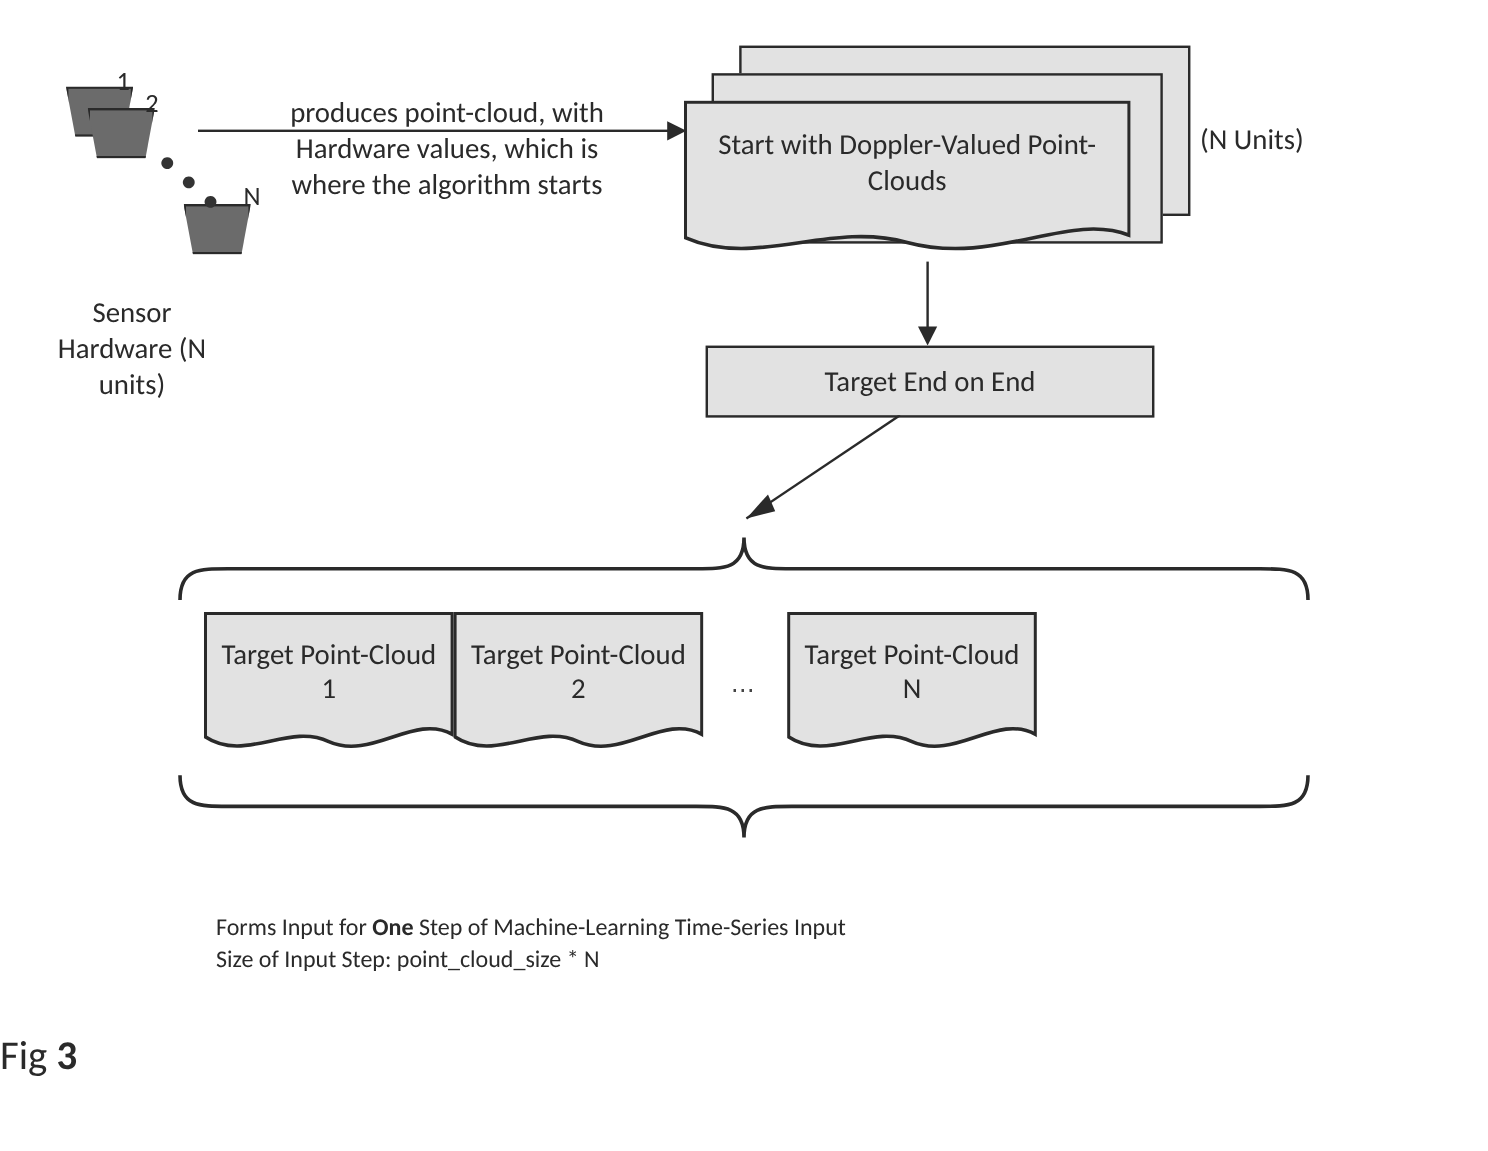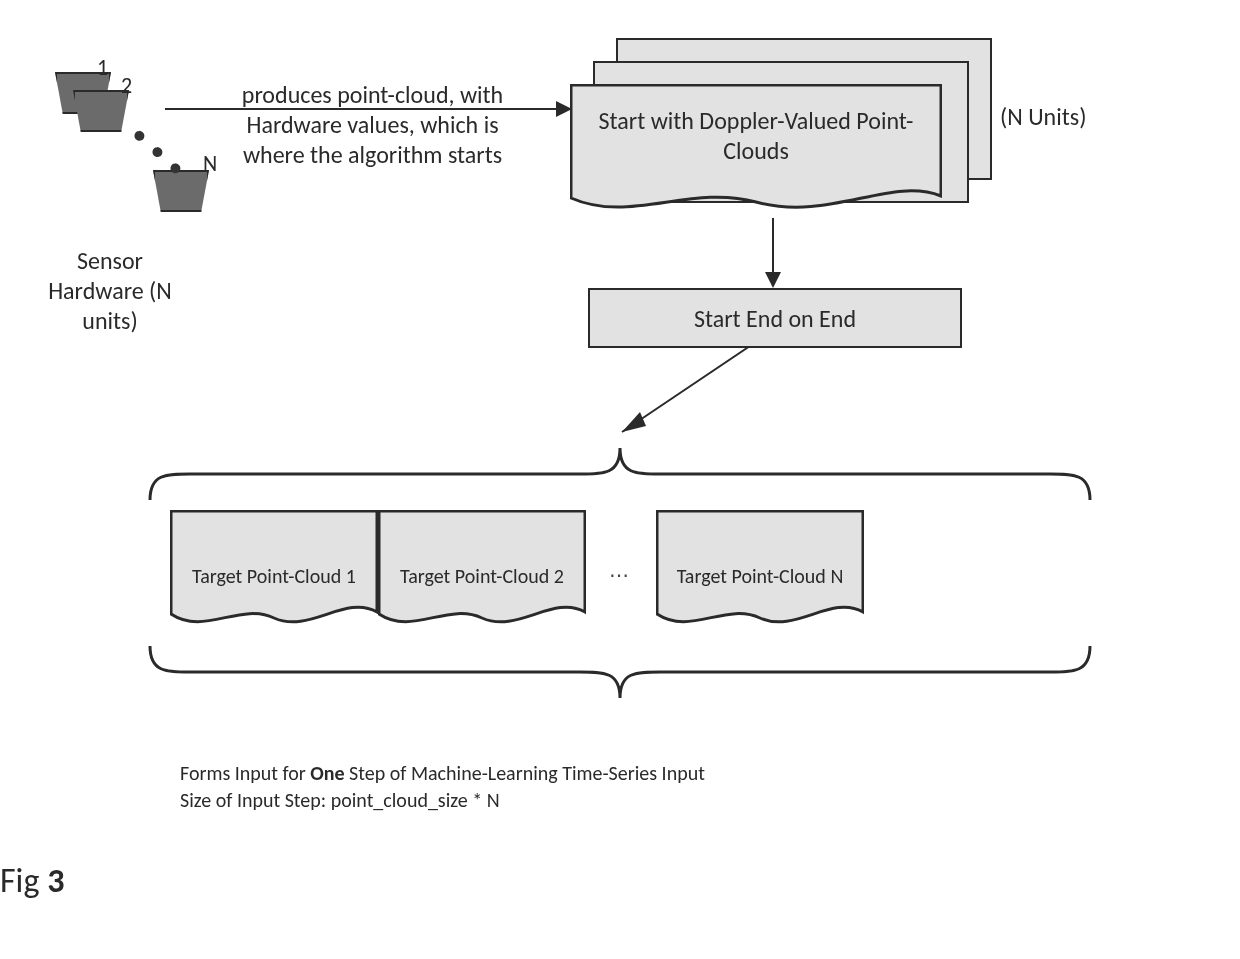--- a/index.html
+++ b/index.html
@@ -273,7 +273,7 @@
   <div class="arrow-head-down" style="left:765px; top:272px;"></div>
 
   <div class="stack-box">
-    <span>Start End on End</span>
+    <span>Target End on End</span>
   </div>
 
   <div class="diag-arrow">

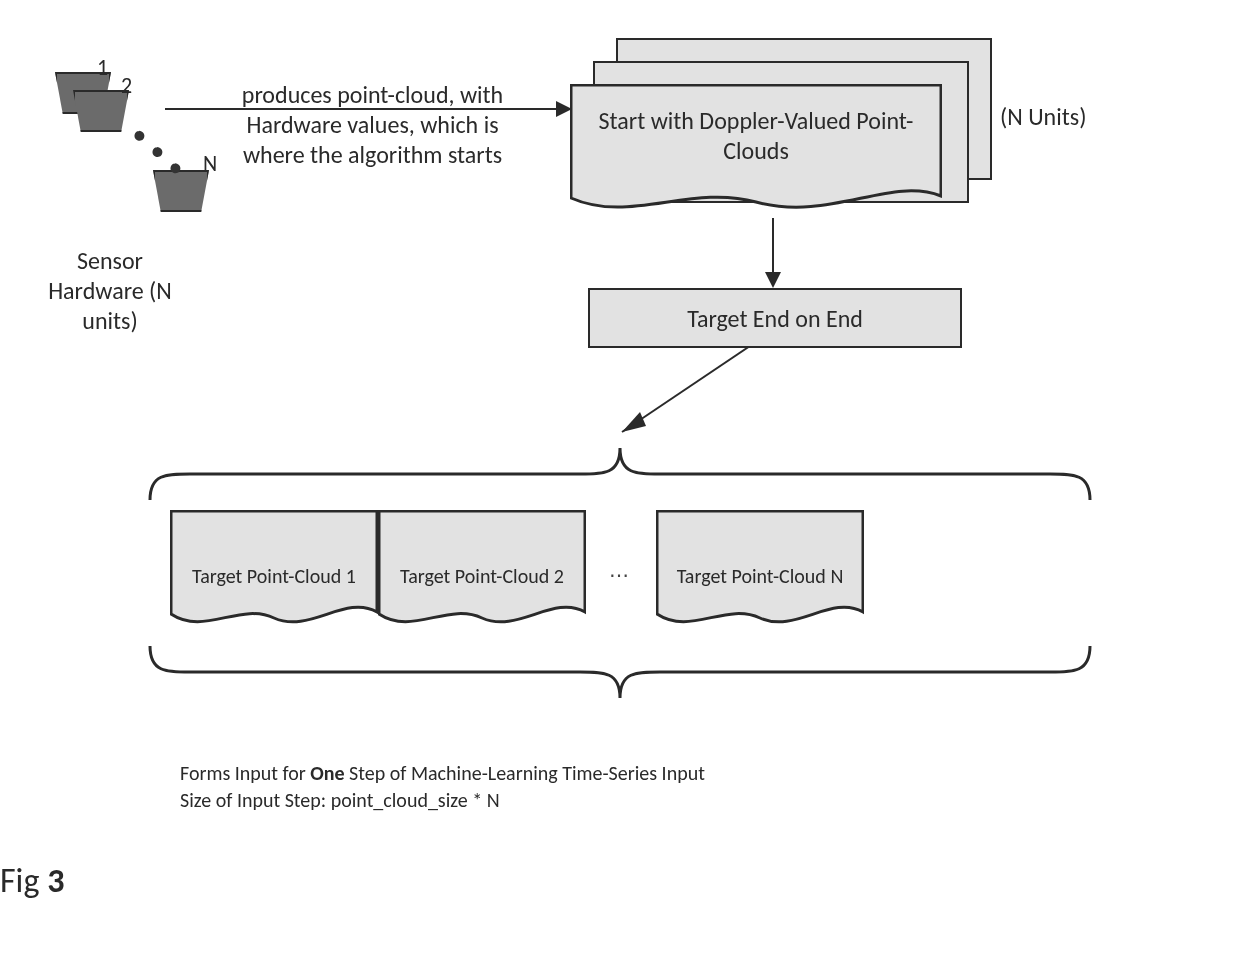--- a/index.html
+++ b/index.html
@@ -176,11 +176,10 @@
     left: 0; top: 22px;
     width: 100%;
     text-align: center;
-    font-size: 20px;
+    font-size: 24px;
     line-height: 1.2;
     padding: 0 10px;
     box-sizing: border-box;
-    margin-top: 32px;
   }
   .target-ellipsis {
     width: 70px;

